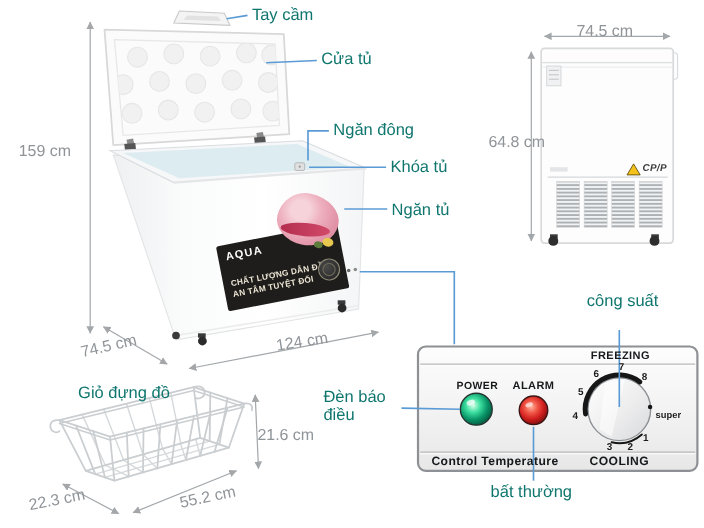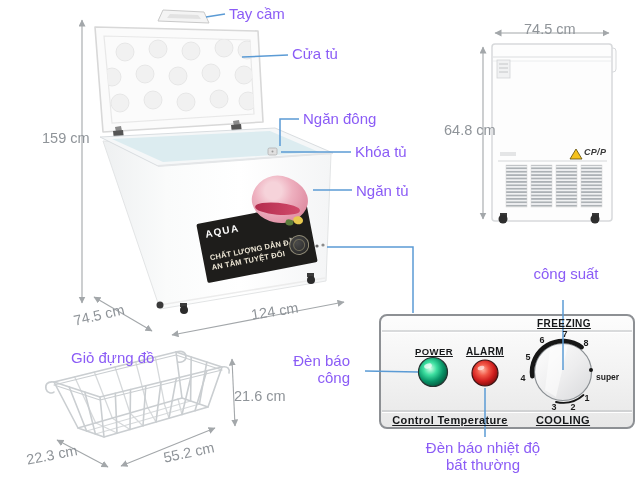--- a/index.html
+++ b/index.html
@@ -7,7 +7,7 @@
          font-family:"Liberation Sans",sans-serif;}
   svg{position:absolute;left:0;top:0;z-index:1;}
   .lbl{position:absolute;z-index:10;font:15px/17px "Liberation Sans",sans-serif;
-       color:#8b5cf6;white-space:nowrap;}
+       color:#0f766e;white-space:nowrap;}
   .cap{white-space:normal;}
   .dim{position:absolute;z-index:10;font:14.5px/16px "Liberation Sans",sans-serif;
        color:#8f9499;white-space:nowrap;}

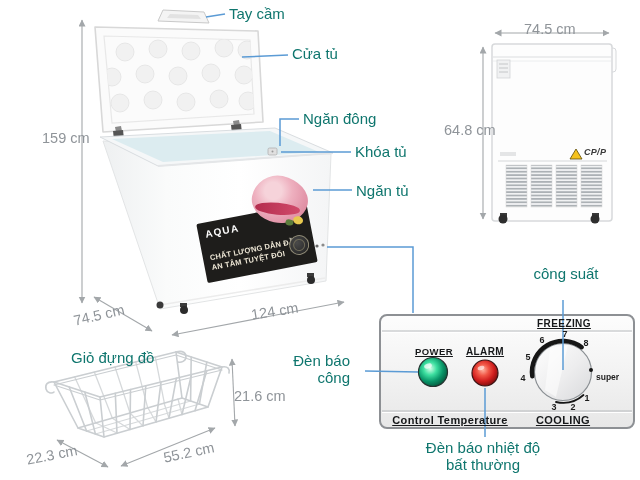--- a/index.html
+++ b/index.html
@@ -298,7 +298,7 @@
 <span class="lbl" style="left:355px;top:143px">Khóa tủ</span>
 <span class="lbl" style="left:356px;top:182px">Ngăn tủ</span>
 
-<span class="dim" style="left:42px;top:130px">159 cm</span>
+<span class="dim" style="left:17px;top:130px">159 cm</span>
 <span class="dim rot" style="left:72px;top:313px;transform:rotate(-13deg)">74.5 cm</span>
 <span class="dim rot" style="left:250px;top:307px;transform:rotate(-9deg)">124 cm</span>
 <span class="dim" style="left:524px;top:21px">74.5 cm</span>

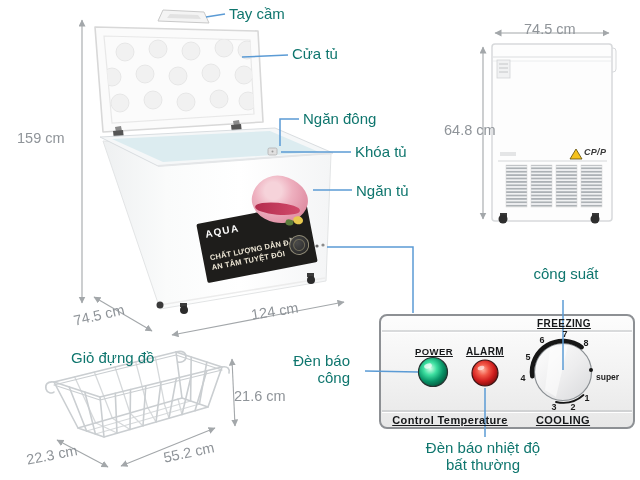--- a/index.html
+++ b/index.html
@@ -13,7 +13,7 @@
        color:#8f9499;white-space:nowrap;}
   .rot{transform-origin:left top;}
   .ptxt{position:absolute;z-index:10;font:bold 10px/12px "Liberation Sans",sans-serif;
-        color:#16181a;text-align:center;letter-spacing:.4px;white-space:nowrap;text-decoration:underline;}
+        color:#16181a;text-align:center;letter-spacing:.4px;white-space:nowrap;}
   .kn{position:absolute;z-index:10;font:bold 9px/9px "Liberation Sans",sans-serif;
       color:#1c1c1c;transform:translate(-50%,-50%);}
   .kn-super{position:absolute;z-index:10;font:bold 8.5px/9px "Liberation Sans",sans-serif;

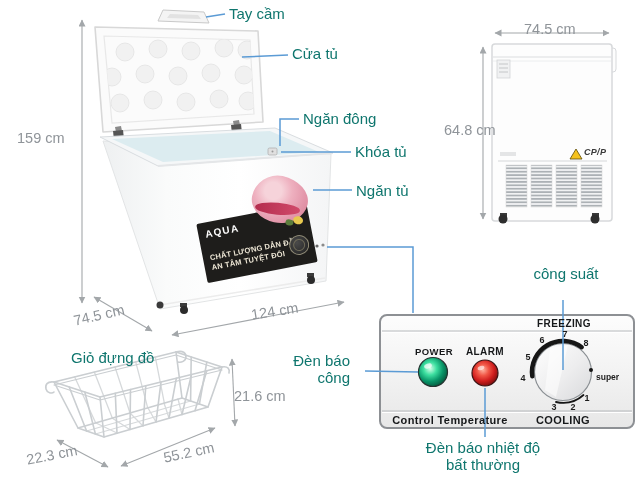--- a/index.html
+++ b/index.html
@@ -326,7 +326,7 @@
 <span class="kn" style="left:586px;top:343px">8</span>
 <span class="kn-super" style="left:596px;top:373px">super</span>
 
-<div class="lbl cap" style="left:270px;top:352px;width:80px;text-align:right">
+<div class="lbl cap" style="left:294px;top:352px;width:80px;text-align:left">
   <span style="display:block">Đèn báo</span>
   <span style="display:block">công</span>
 </div>

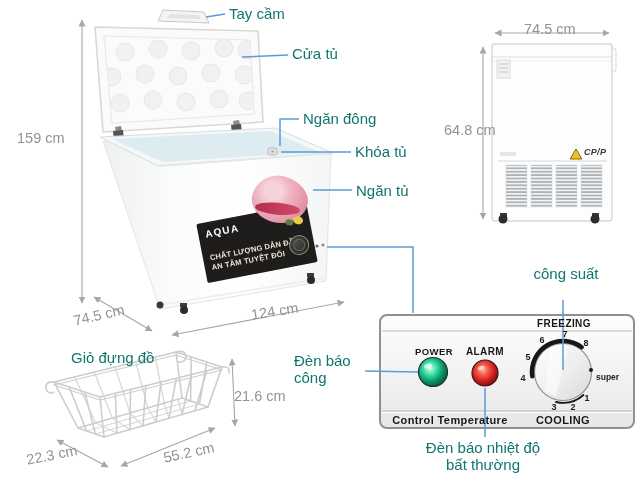--- a/index.html
+++ b/index.html
@@ -328,7 +328,7 @@
 
 <div class="lbl cap" style="left:294px;top:352px;width:80px;text-align:left">
   <span style="display:block">Đèn báo</span>
-  <span style="display:block">công</span>
+  <span style="display:block">điều</span>
 </div>
 <div class="lbl cap" style="left:496px;top:265px;width:140px;text-align:center">
   <span style="display:block">công suất</span>

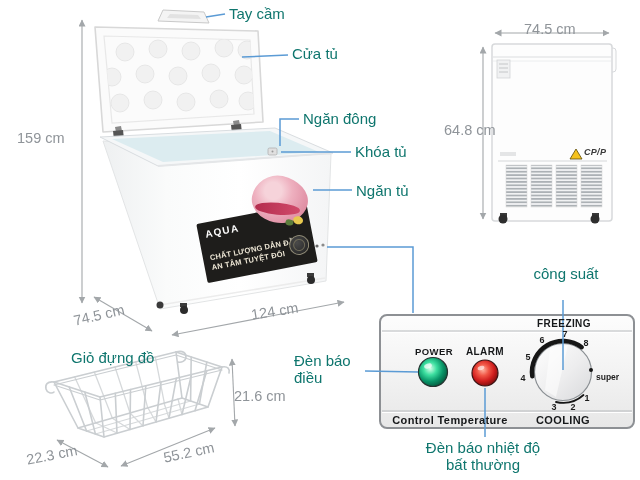--- a/index.html
+++ b/index.html
@@ -334,7 +334,6 @@
   <span style="display:block">công suất</span>
 </div>
 <div class="lbl cap" style="left:421px;top:439px;width:124px;text-align:center">
-  <span style="display:block">Đèn báo nhiệt độ</span>
   <span style="display:block">bất thường</span>
 </div>
 

